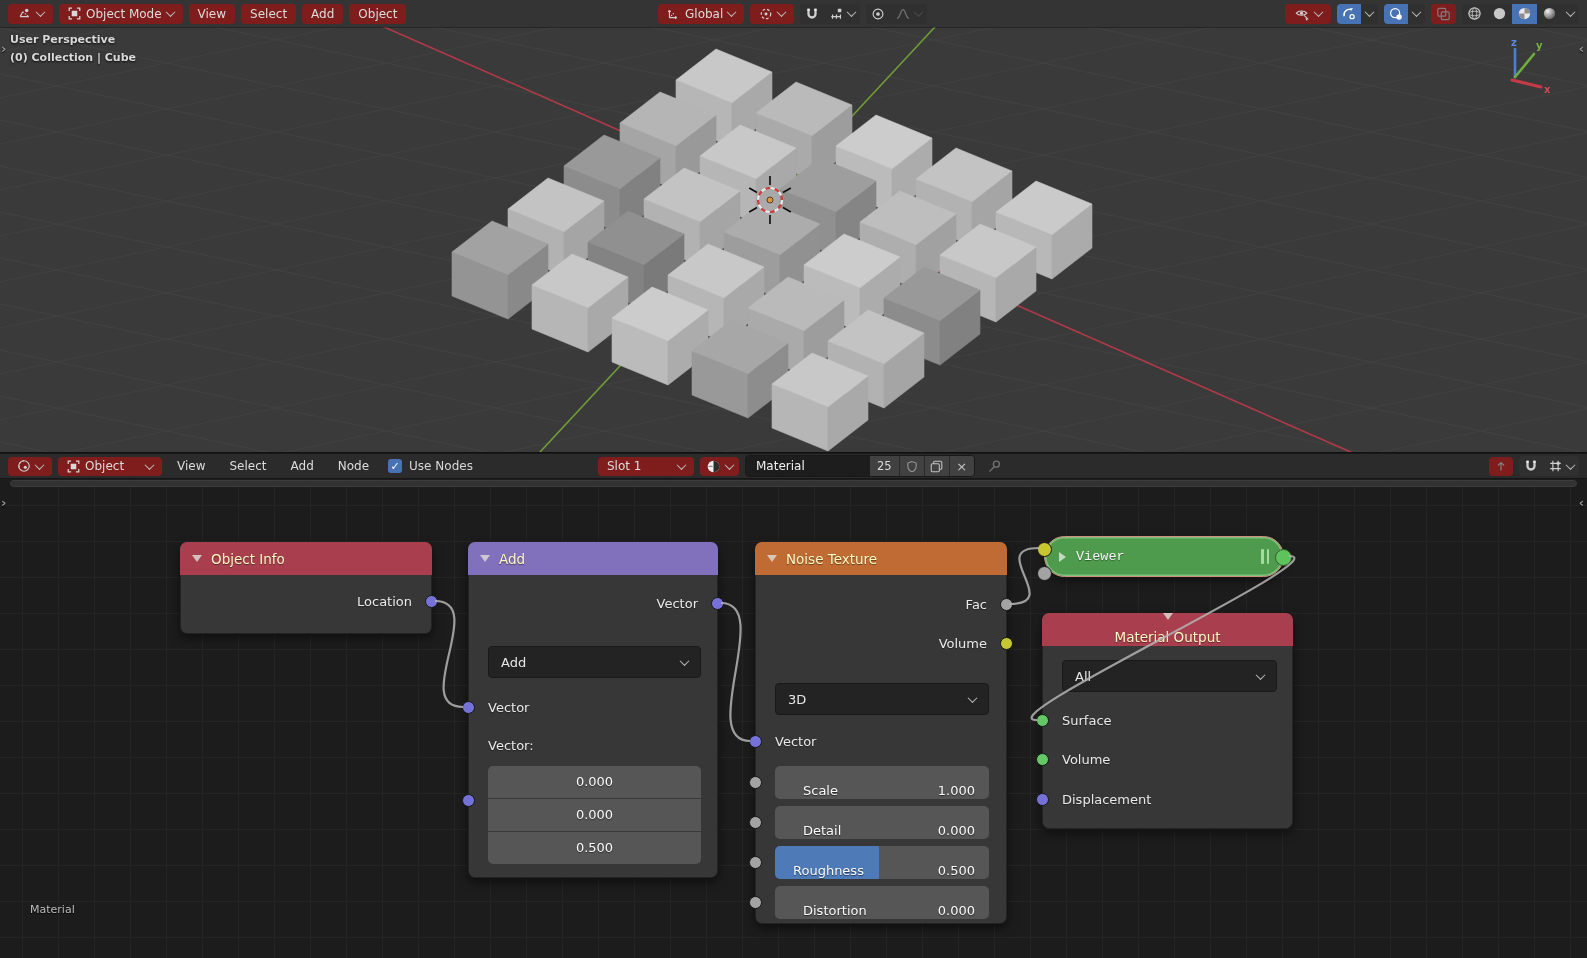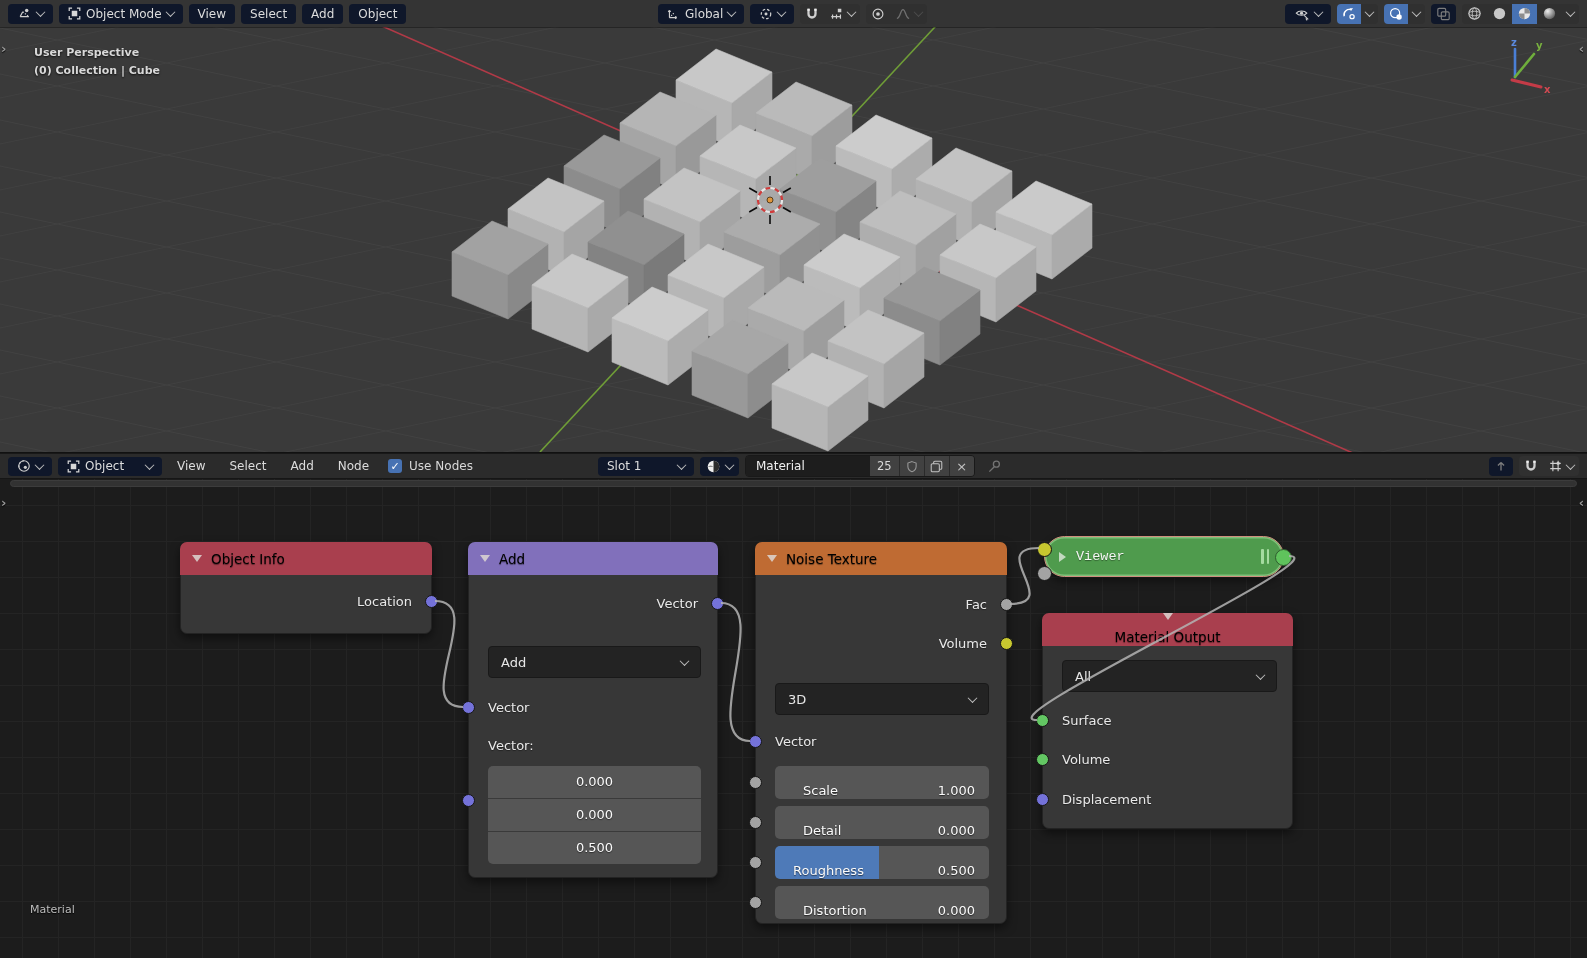--- a/index.html
+++ b/index.html
@@ -9,7 +9,7 @@
   
   .hbar{position:absolute;left:0;right:0;display:flex;align-items:center;gap:6px;padding:0 8px;}
   .btn{display:inline-flex;align-items:center;gap:5px;height:20px;padding:0 9px;
-       background:#0f172a;border-radius:4px;font-size:12px;color:#dcdcdc;white-space:nowrap;}
+       background:#7f1d1d;border-radius:4px;font-size:12px;color:#dcdcdc;white-space:nowrap;}
   .btn.flat{background:transparent;}
   .btn.dim  svg *{stroke:#7d7d7d !important;fill:none;}
   .grp{display:inline-flex;align-items:center;background:#303030;border-radius:4px;overflow:hidden;}

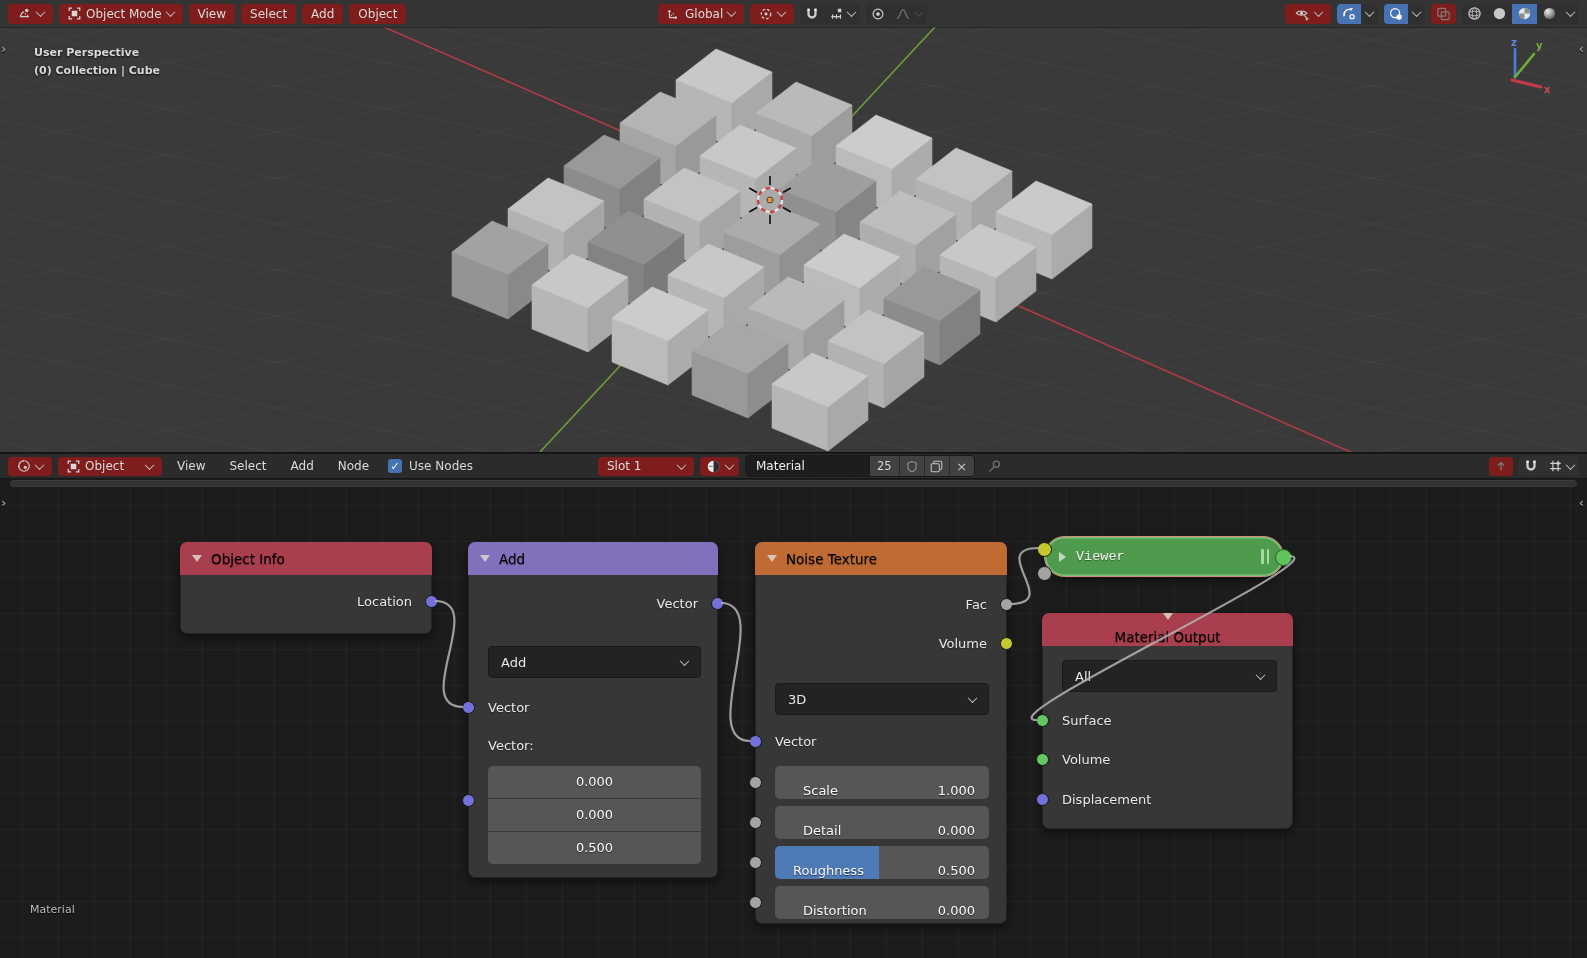--- a/index.html
+++ b/index.html
@@ -22,8 +22,8 @@
   
   #viewport{position:absolute;left:0;top:0;width:1587px;height:452px;background:#3a3a3a;overflow:hidden;}
   #vp-header{top:0;height:27px;background:#343434;box-shadow:0 1px 0 rgba(0,0,0,.35);z-index:10;}
-  #vp-overlay{position:absolute;left:10px;top:44px;z-index:9;font-size:11px;font-weight:bold;
-              color:#d9d9d9;text-shadow:0 1px 2px rgba(0,0,0,.8);line-height:18px;margin-left:24px;}
+  #vp-overlay{position:absolute;left:10px;top:31px;z-index:9;font-size:11px;font-weight:bold;
+              color:#d9d9d9;text-shadow:0 1px 2px rgba(0,0,0,.8);line-height:18px;}
   .edge-chev{position:absolute;z-index:11;font-size:13px;font-weight:bold;color:#9a9a9a;
              text-shadow:0 1px 1px #000;}
   

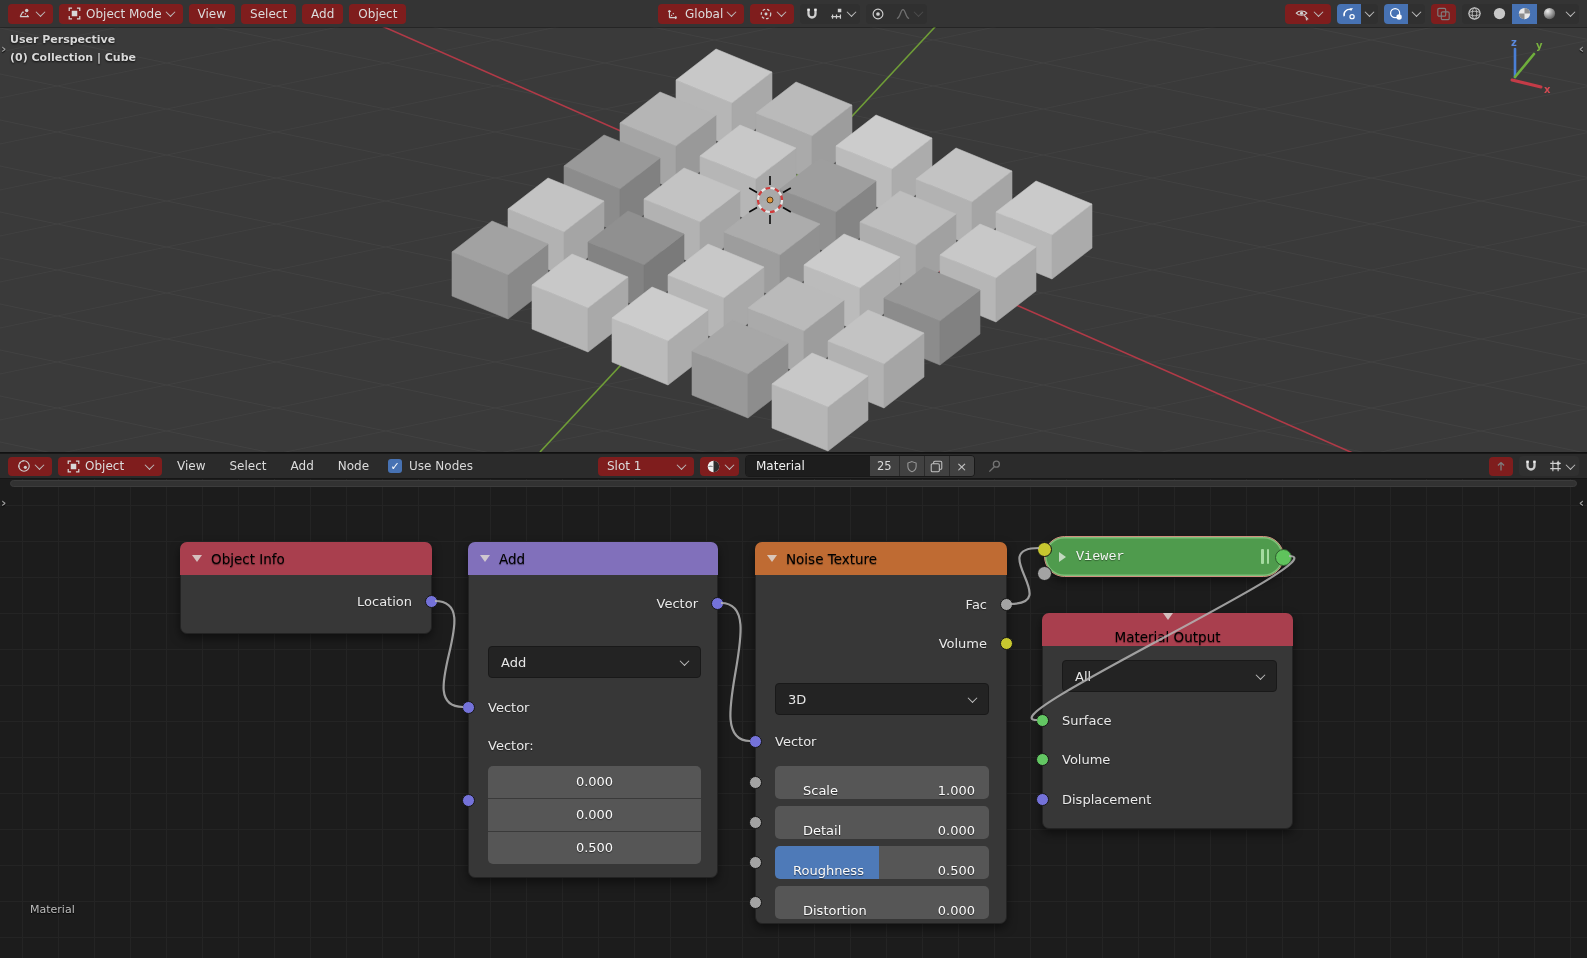--- a/index.html
+++ b/index.html
@@ -43,7 +43,7 @@
   .node{position:absolute;background:#373737;border:1px solid #232323;border-radius:7px;
         box-shadow:0 4px 10px rgba(0,0,0,.5);z-index:3;font-size:13px;color:#e9e9e9;}
   .node-header{position:absolute;left:-1px;right:-1px;top:-1px;height:33px;border-radius:7px 7px 0 0;
-        display:flex;align-items:center;padding:0 12px;gap:9px;color:#000000;font-size:13.5px;
+        display:flex;align-items:center;padding:0 12px;gap:9px;color:#fef9c3;font-size:13.5px;
         text-shadow:0 1px 1px rgba(0,0,0,.45);}
   .tri-d{width:0;height:0;border-left:5px solid transparent;border-right:5px solid transparent;
         border-top:7px solid #ddd6d2;opacity:.85;}

